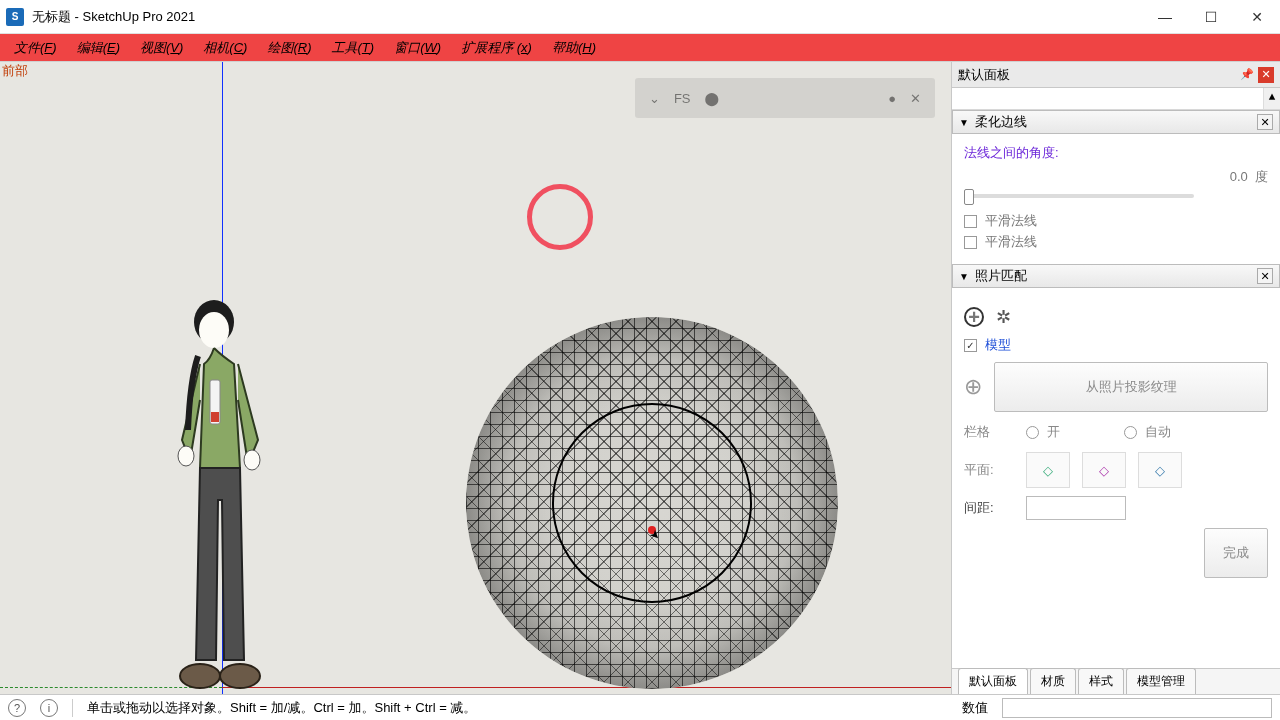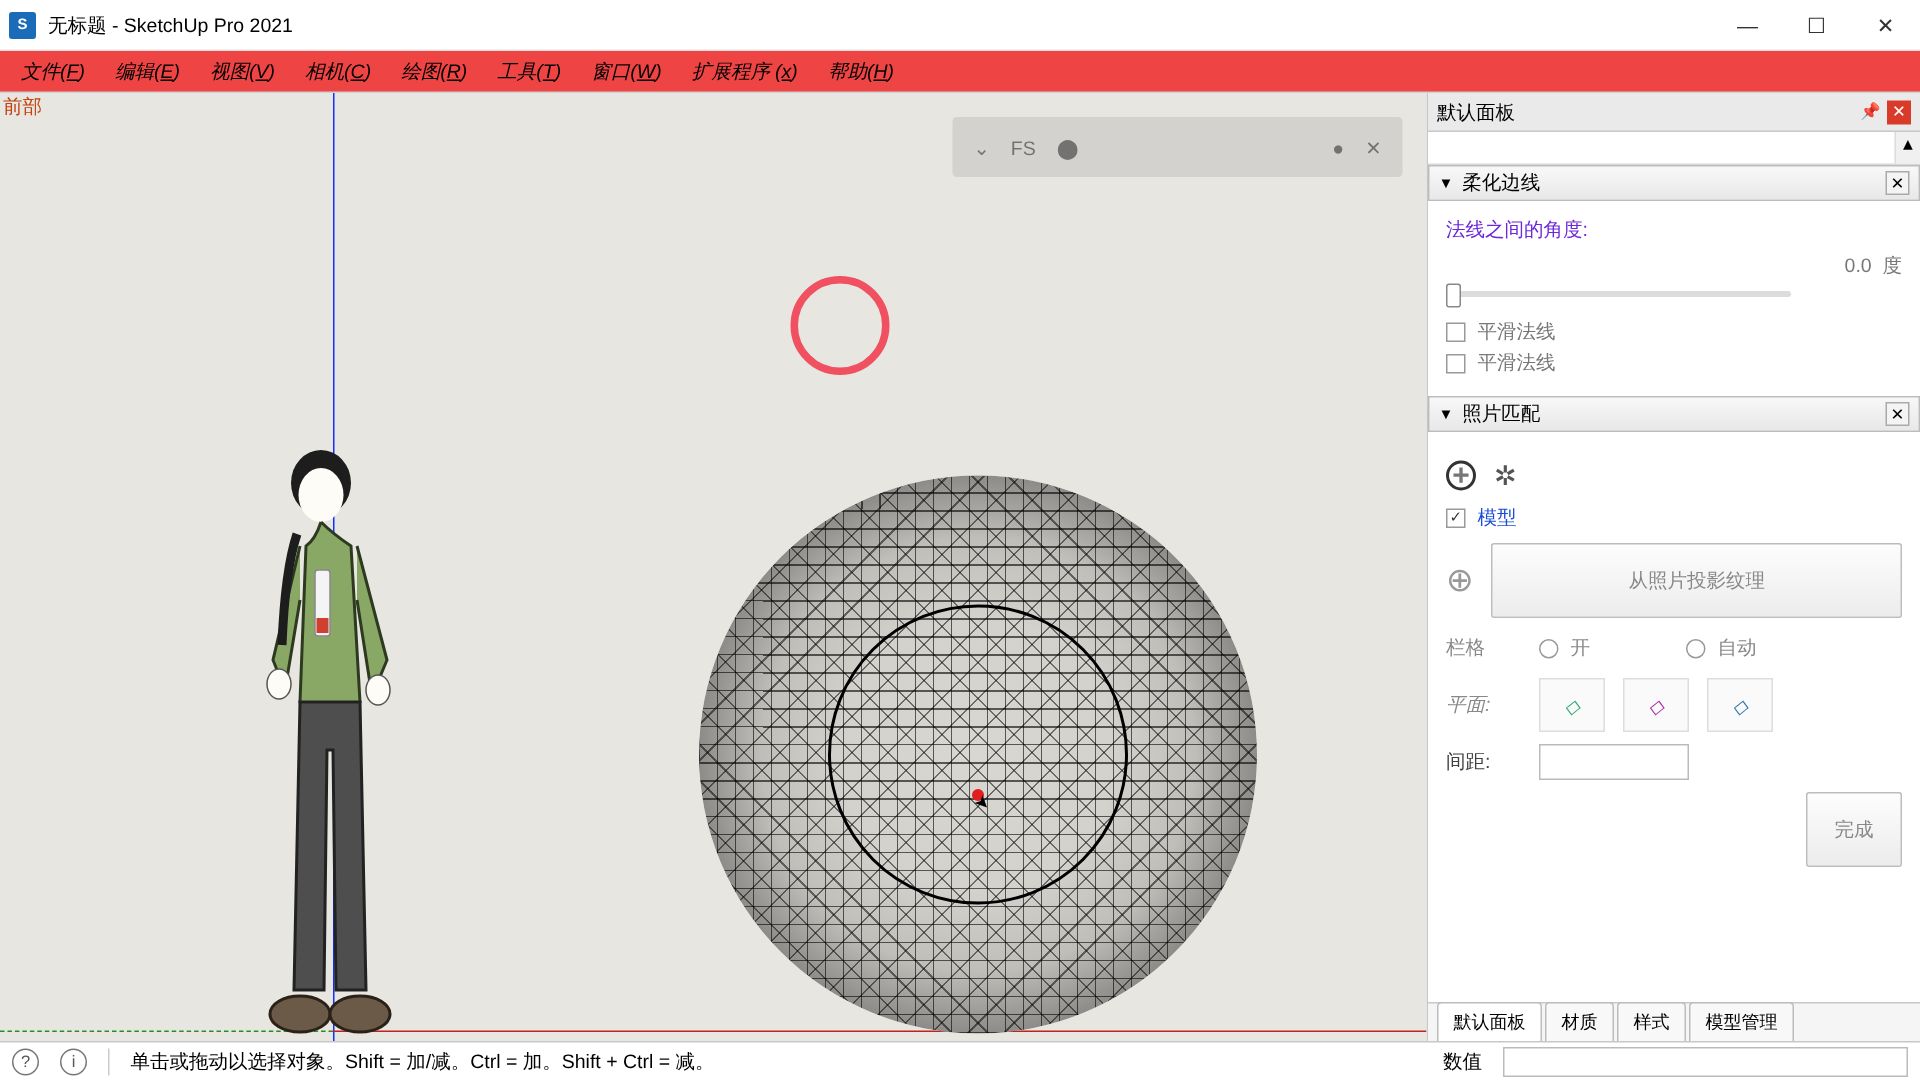--- a/index.html
+++ b/index.html
@@ -215,7 +215,7 @@
               <span>自动</span>
             </span>
         </div>
-        <div class="row" style="color:#888;font-style:italic;">
+        <div class="row" style="color:#888;">
           <span class="lbl" style="width:50px;">平面:</span>
           <div class="iconbtn" style="color:#3a7;">◇</div>
           <div class="iconbtn" style="color:#a3a;">◇</div>

